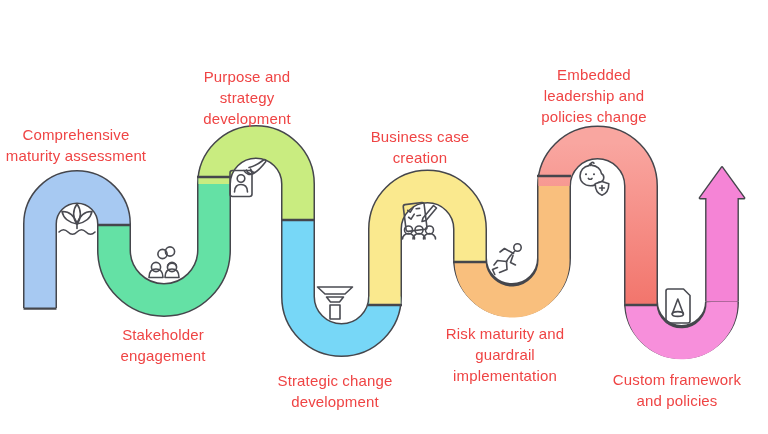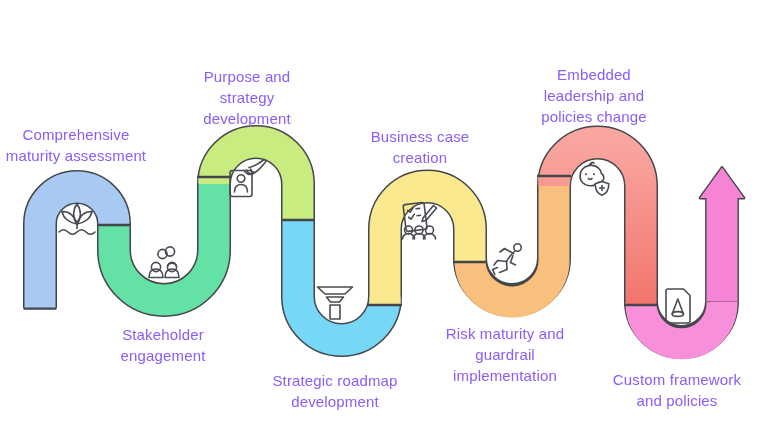--- a/index.html
+++ b/index.html
@@ -20,7 +20,7 @@
     font-size: 15px;
     line-height: 21px;
     letter-spacing: 0.15px;
-    color: #8b5cf6;
+    color: #ef4444;
     white-space: pre-line;
     user-select: none;
   }

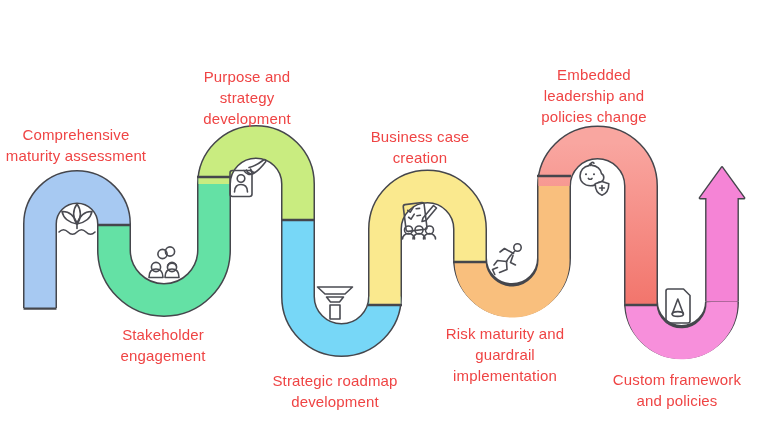--- a/index.html
+++ b/index.html
@@ -153,7 +153,7 @@
   <div class="step-label" style="left:247px; top:66px;">Purpose and
 strategy
 development</div>
-  <div class="step-label" style="left:335px; top:370px;">Strategic roadmap
+  <div class="step-label" style="left:335px; top:370px;">Strategic change
 development</div>
   <div class="step-label" style="left:420px; top:126px;">Business case
 creation</div>

